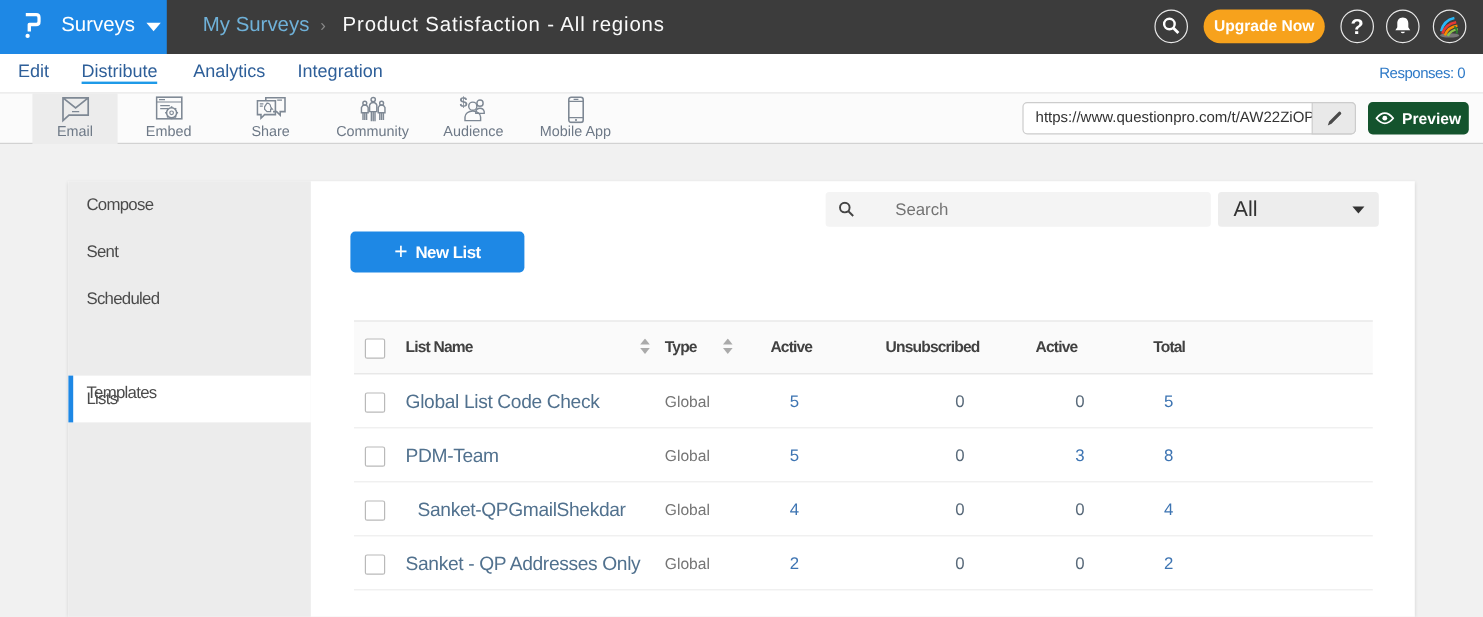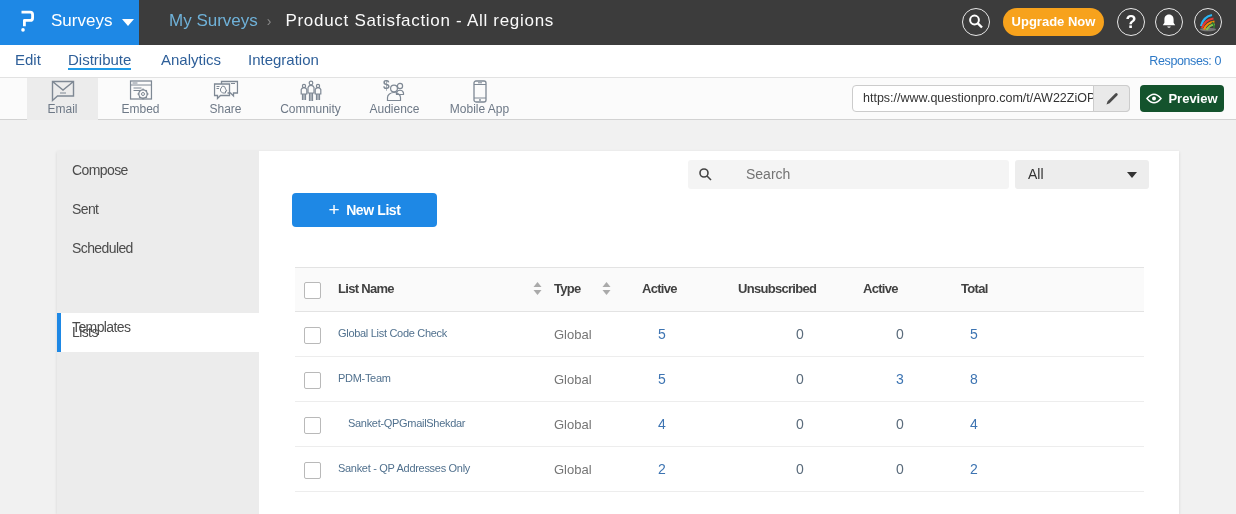--- a/index.html
+++ b/index.html
@@ -56,7 +56,7 @@
   border-radius:3px; }
 #searchbox .ph { position:absolute; left:30px; top:6px; font-size:14px; color:#737373;margin-left:28px; }
 #alldrop { position:absolute; left:958px; top:9px; width:134px; height:29px; background:#ededed;
-  border-radius:3px; font-size:14px; color:#333; line-height:29px; padding-left:13px; }
+  border-radius:3px; font-size:18px; color:#333; line-height:29px; padding-left:13px; }
 #allcaret { position:absolute; right:12px; top:12px; width:0; height:0;
   border-left:5px solid transparent; border-right:5px solid transparent; border-top:6px solid #333; }
 #newlist { position:absolute; left:235px; top:42px; width:145px; height:34px; background:#1e88e5;

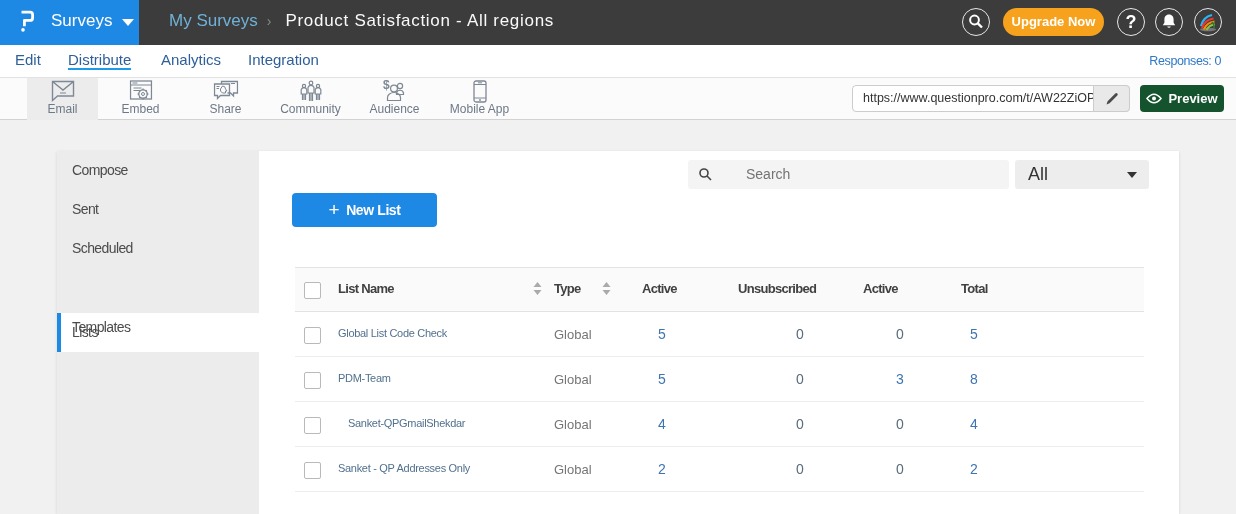--- a/index.html
+++ b/index.html
@@ -68,7 +68,7 @@
 .cbx { position:absolute; width:17px; height:17px; background:#fff; border:1px solid #b9b9b9;
   border-radius:2px; }
 .th { position:absolute; font-size:13px; font-weight:bold; color:#414141; letter-spacing:-0.7px; }
-.td-name { position:absolute; font-size:11px; letter-spacing:-0.3px; color:#51718e; }
+.td-name { position:absolute; font-size:16px; letter-spacing:-0.3px; color:#51718e; }
 .td-type { position:absolute; font-size:13px; color:#757575; }
 .num { position:absolute; font-size:14px; transform:translateX(-50%); }
 .numblue { color:#3d74b2; }

